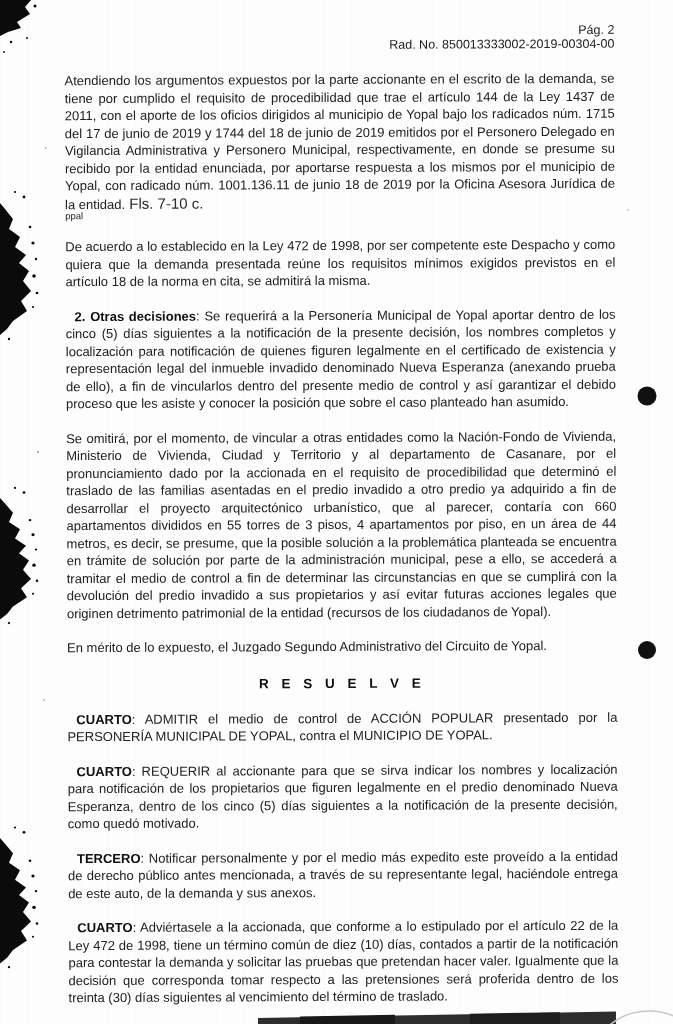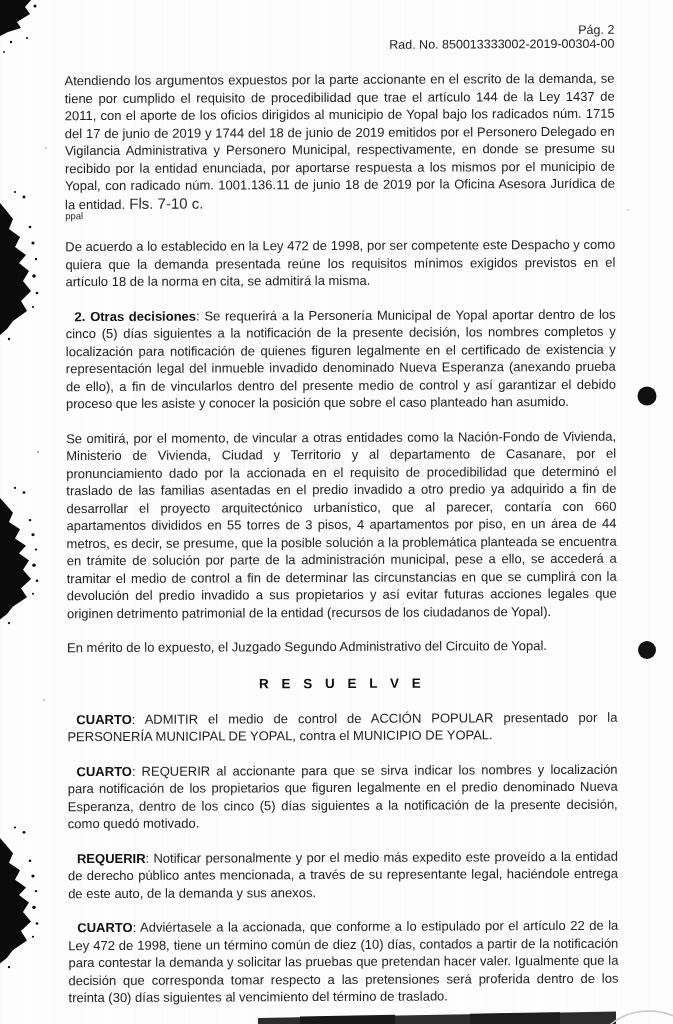--- a/index.html
+++ b/index.html
@@ -86,7 +86,7 @@
 
     <p><b>CUARTO</b><span>: REQUERIR al accionante para que se sirva indicar los nombres y localización para notificación de los propietarios que figuren legalmente en el predio denominado Nueva Esperanza, dentro de los cinco (5) días siguientes a la notificación de la presente decisión, como quedó motivado.</span></p>
 
-    <p><b>REQUERIR</b><span>: Notificar personalmente y por el medio más expedito este proveído a la entidad de derecho público antes mencionada, a través de su representante legal, haciéndole entrega de este auto, de la demanda y sus anexos.</span></p>
+    <p><b>TERCERO</b><span>: Notificar personalmente y por el medio más expedito este proveído a la entidad de derecho público antes mencionada, a través de su representante legal, haciéndole entrega de este auto, de la demanda y sus anexos.</span></p>
 
     <p><b>CUARTO</b><span>: Adviértasele a la accionada, que conforme a lo estipulado por el artículo 22 de la Ley 472 de 1998, tiene un término común de diez (10) días, contados a partir de la notificación para contestar la demanda y solicitar las pruebas que pretendan hacer valer. Igualmente que la decisión que corresponda tomar respecto a las pretensiones será proferida dentro de los treinta (30) días siguientes al vencimiento del término de traslado.</span></p>
 

